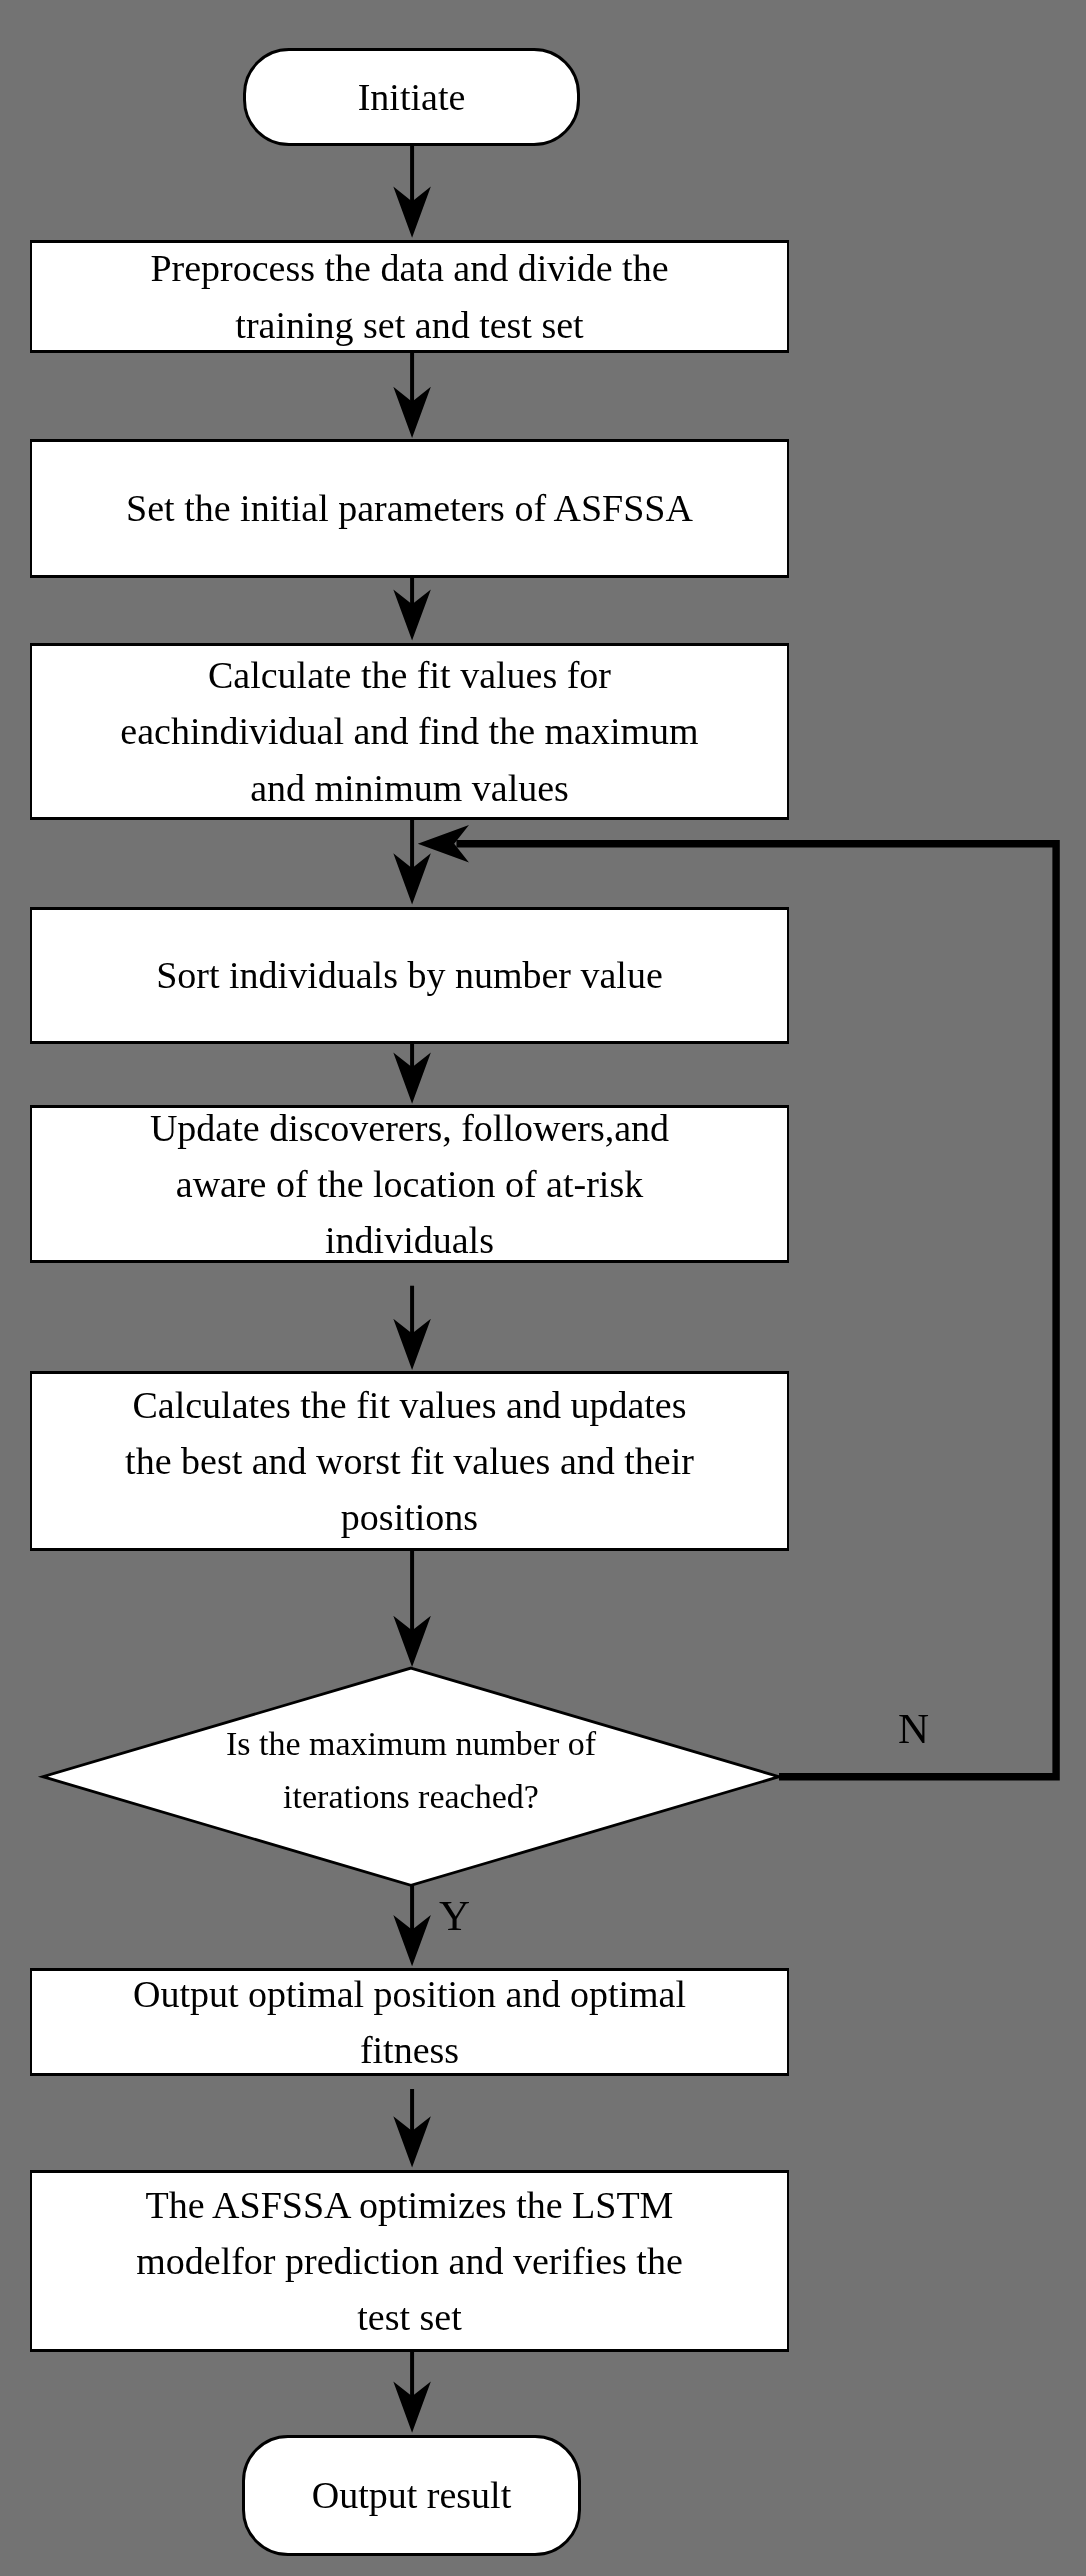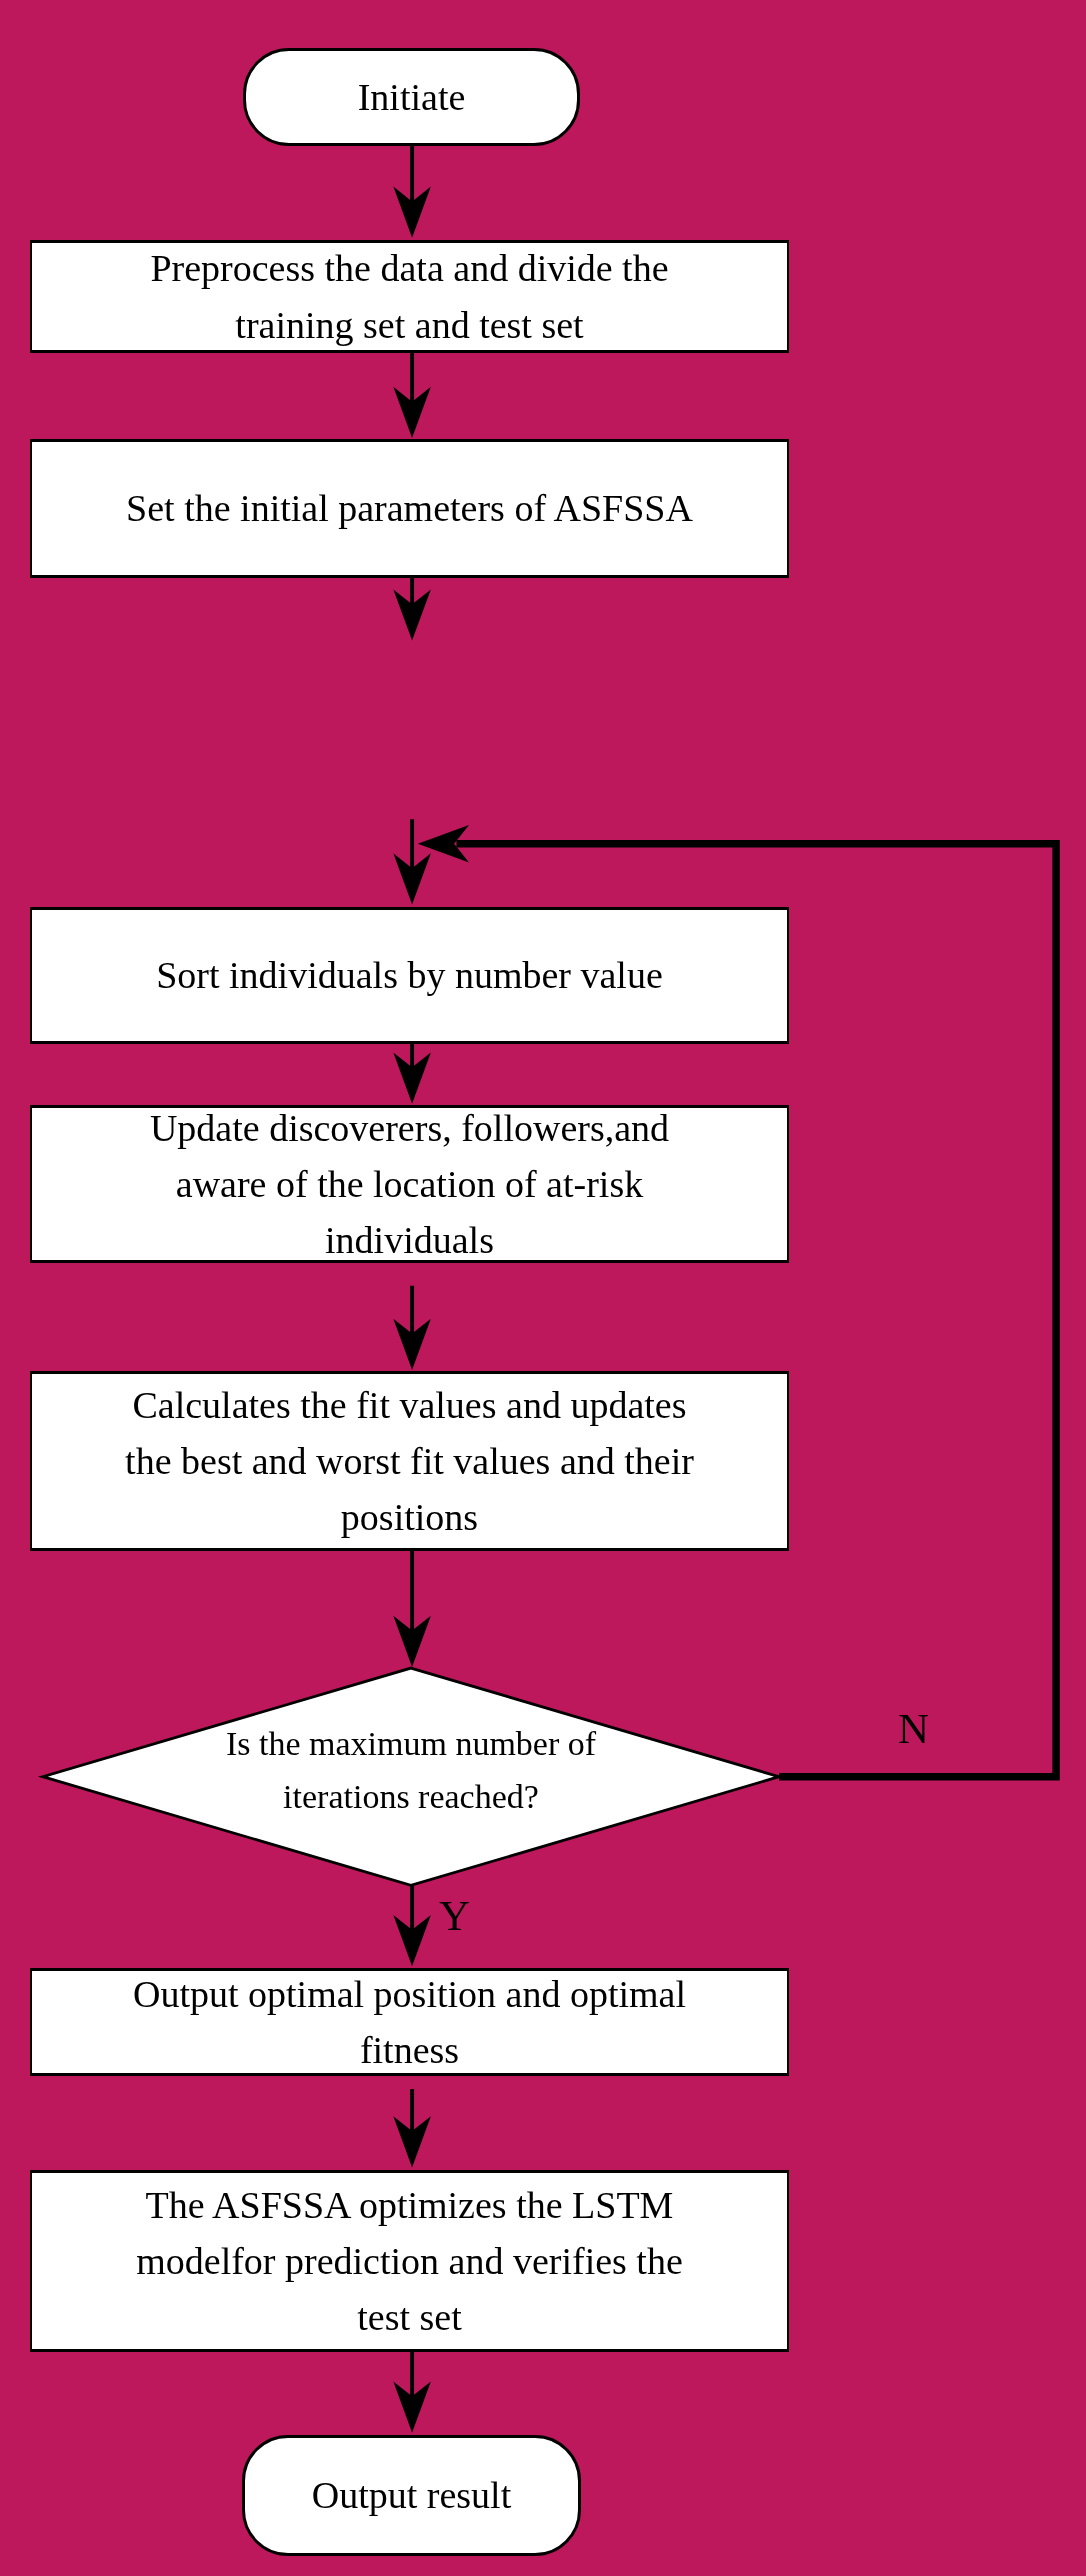--- a/index.html
+++ b/index.html
@@ -7,7 +7,7 @@
     position: relative;
     width: 1087px;
     height: 2576px;
-    background: #be185d;
+    background: #737373;
     color: #000000;
     font-family: "Liberation Serif", serif;
   }

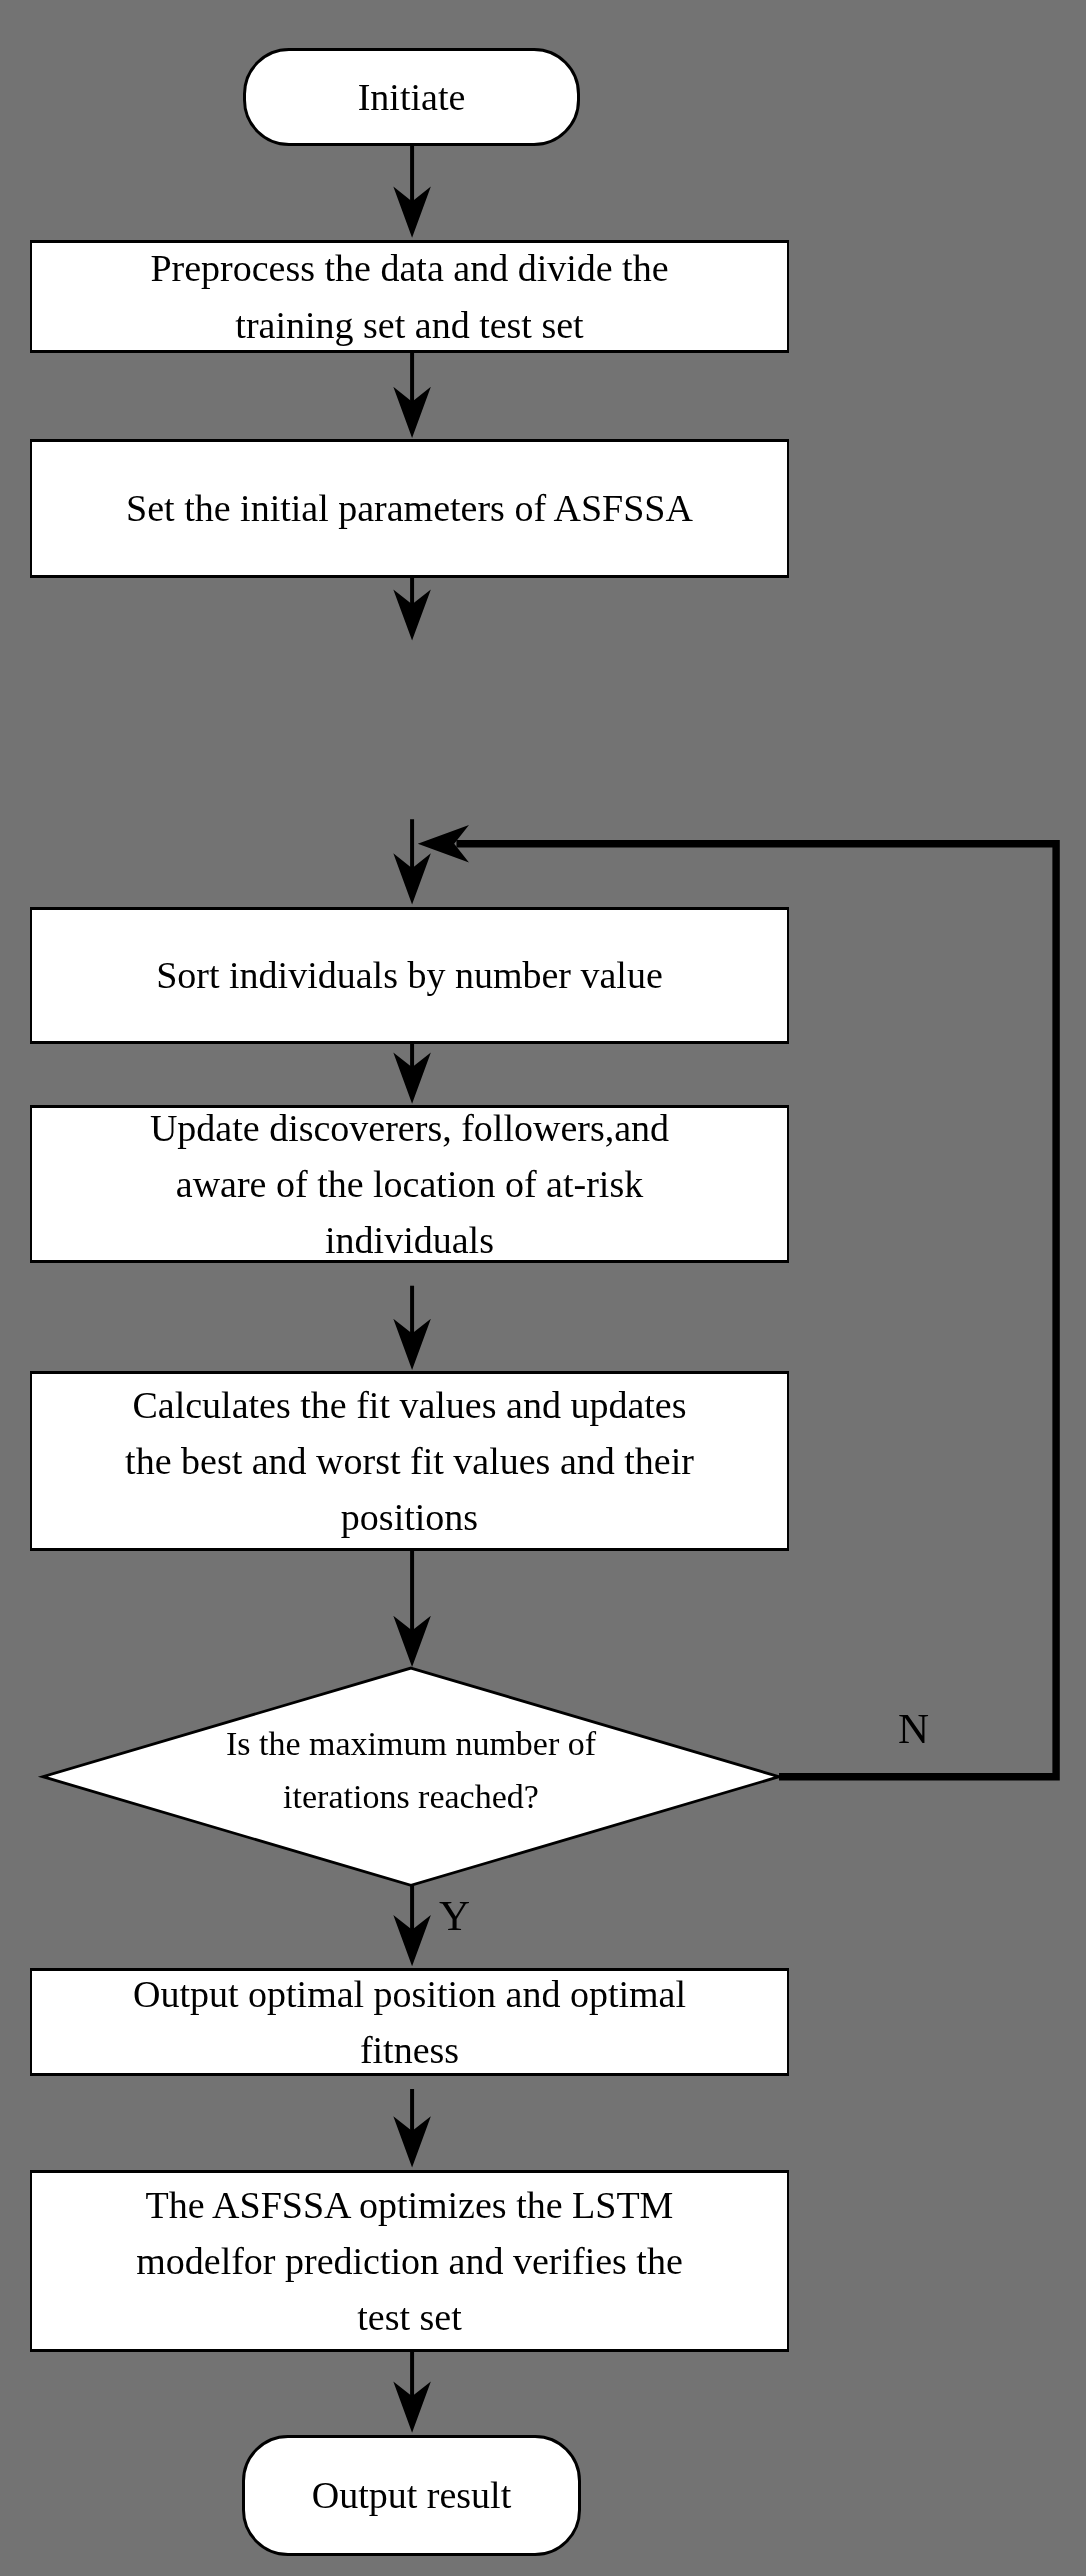--- a/index.html
+++ b/index.html
@@ -112,6 +112,11 @@
     <span>Set the initial parameters of ASFSSA</span>
   </div>
 
+  <div class="node process" style="left:30px; top:643px; width:759px; height:177px;">
+    <span>Calculate the fit values for
+eachindividual and find the maximum
+and minimum values</span>
+  </div>
 
   <div class="node process" style="left:30px; top:907px; width:759px; height:137px;">
     <span>Sort individuals by number value</span>

